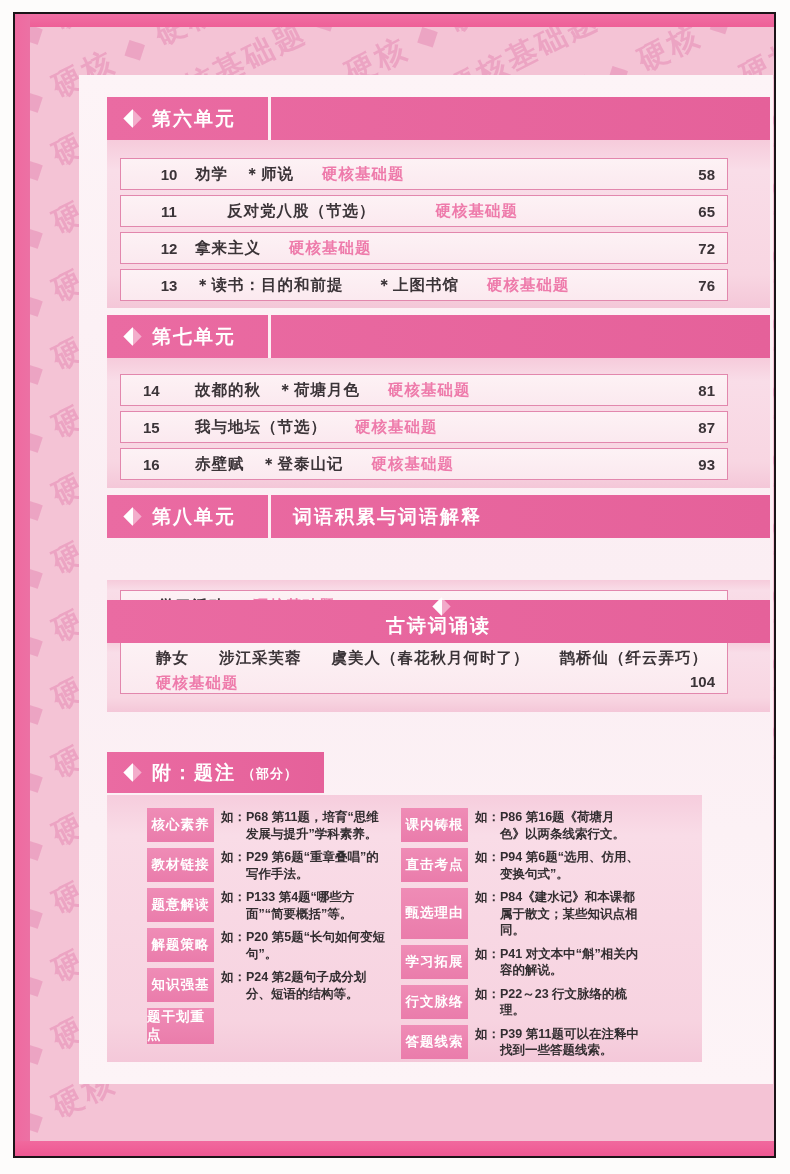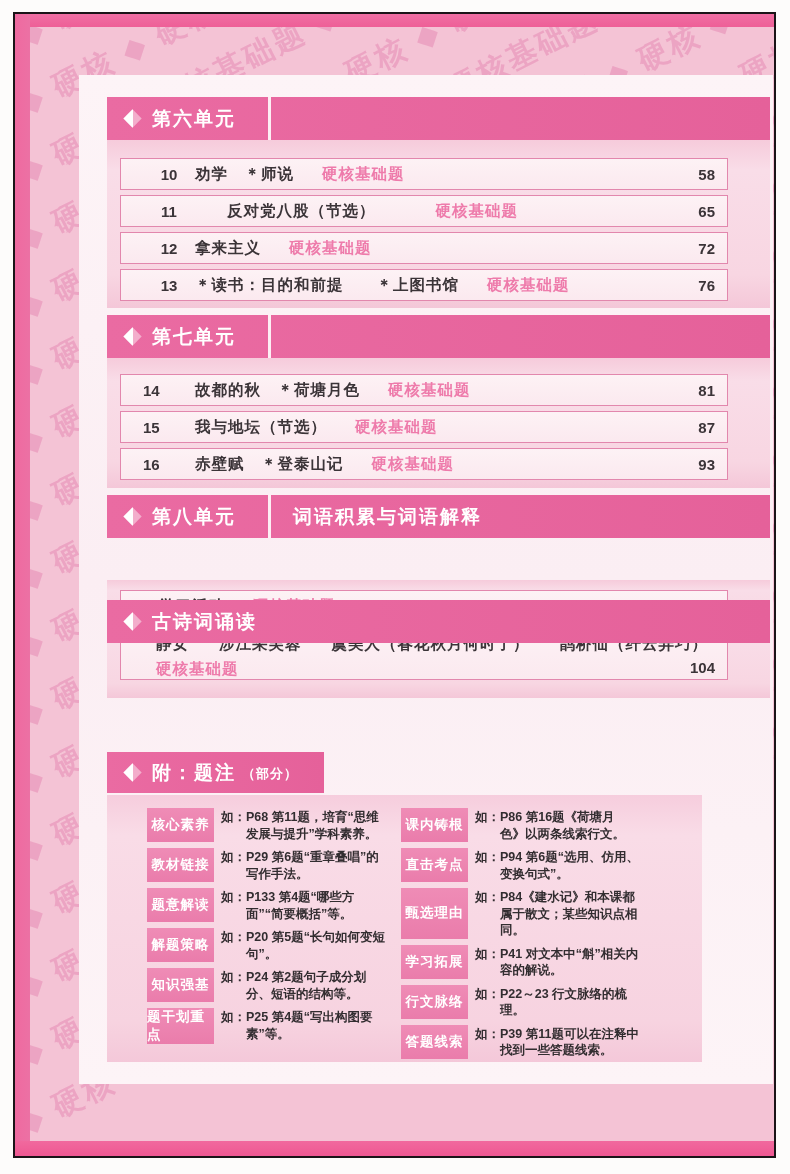--- a/index.html
+++ b/index.html
@@ -194,7 +194,7 @@
           </div>
         </div>
       </div>
-      <div class="unit-header" style="top:0;">
+      <div class="unit-header" style="top:0;flex-direction:column;">
         <span class="diamond"></span>
         <span class="unit-label">古诗词诵读</span>
       </div>

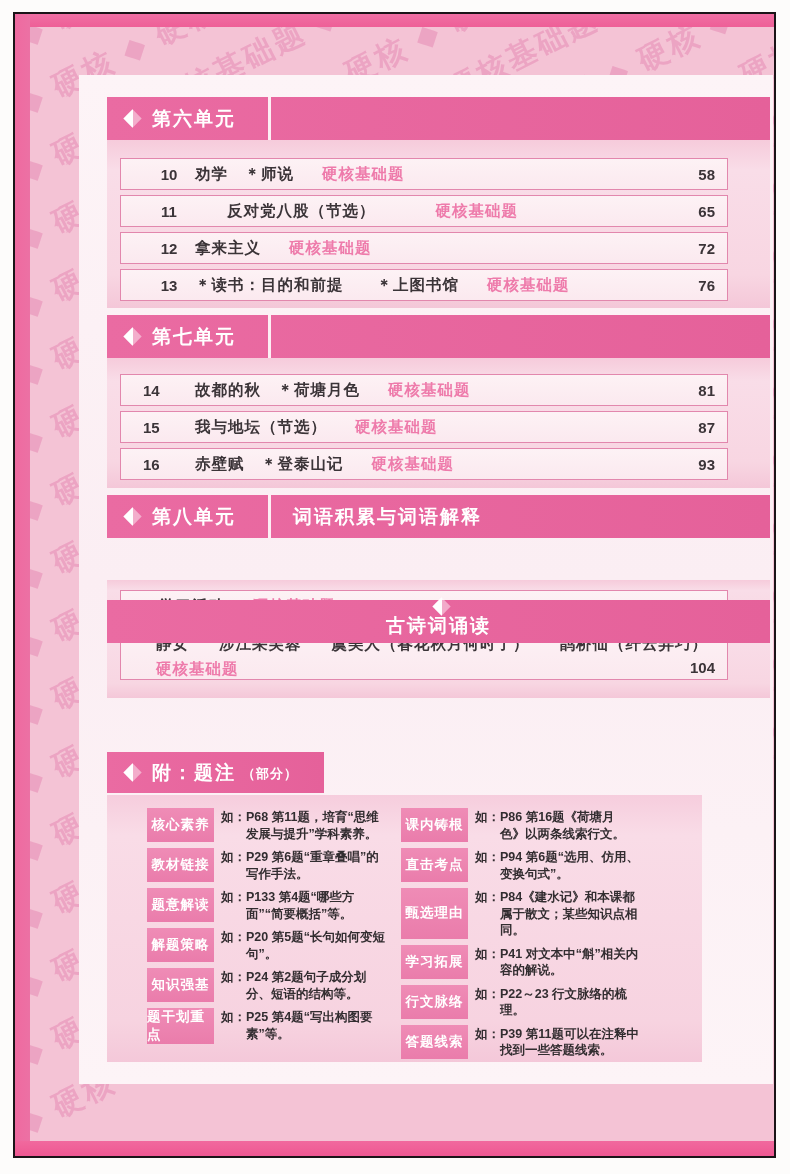--- a/index.html
+++ b/index.html
@@ -180,7 +180,7 @@
     </div>
 
     <div class="section" style="top:586px;height:115px;">
-      <div class="unit-panel" style="top:26px;height:72px;">
+      <div class="unit-panel" style="top:40px;height:72px;">
         <div class="poem-row">
           <div class="poem-line1">
             <span>静女</span>

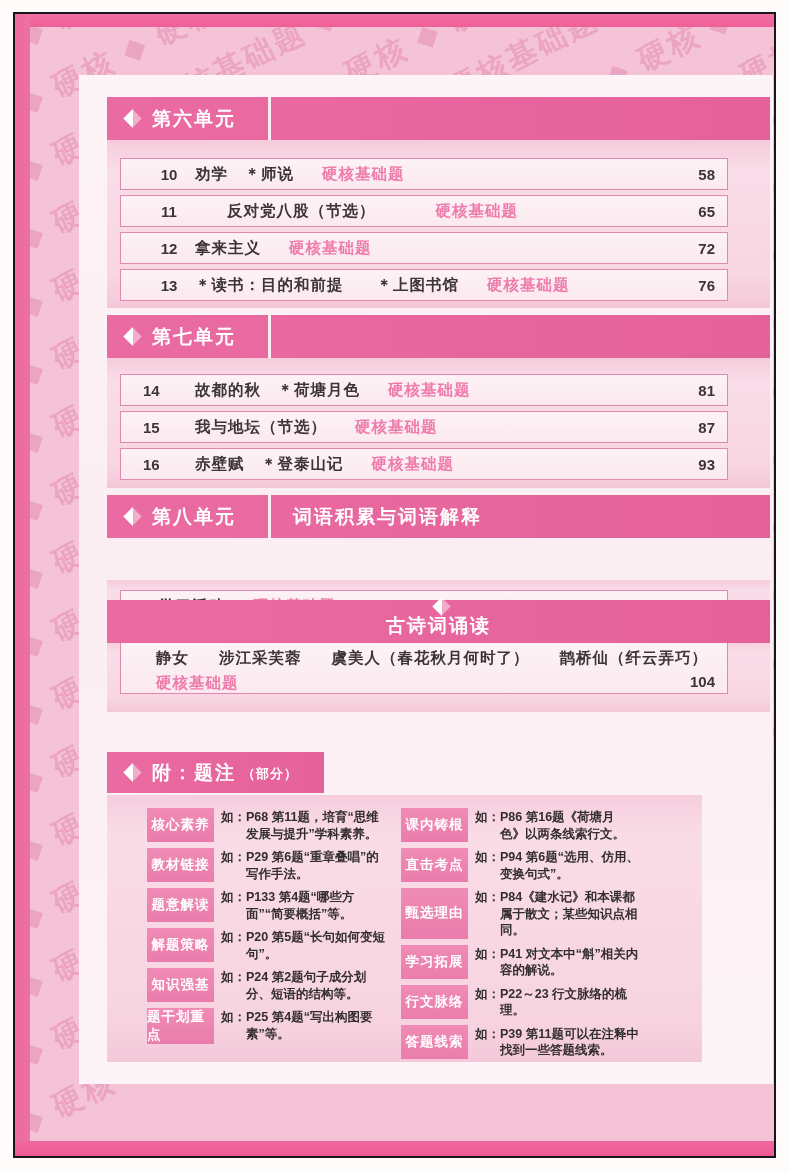--- a/index.html
+++ b/index.html
@@ -226,7 +226,6 @@
             </div>
             <div class="app-row">
               <span class="app-term">题干划重点</span>
-              <span class="app-desc">如：P25 第4题“写出构图要素”等。</span>
             </div>
           </div>
           <div class="app-col right">

